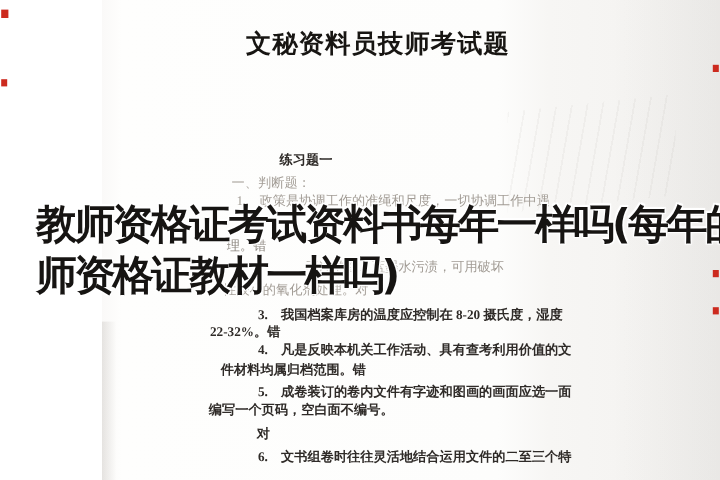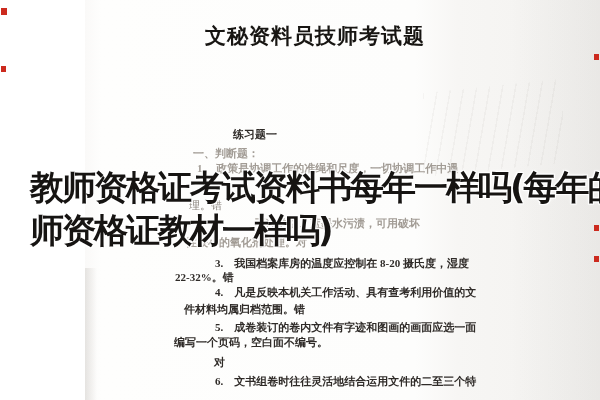--- a/index.html
+++ b/index.html
@@ -35,7 +35,7 @@
     font-family:"Liberation Serif", serif;
   }
   .dark{color:#2f2b28;font-weight:700;}
-  .faint{color:#a29c95;font-weight:700;text-align:center;}
+  .faint{color:#a29c95;font-weight:400;text-align:center;}
   .faint2{color:#8d8780;font-weight:400;}
   
   .dl0{left:105px;top:109px;}

